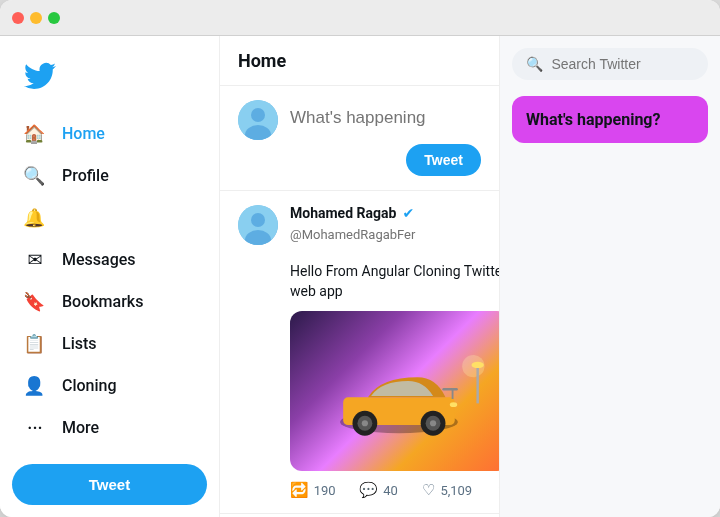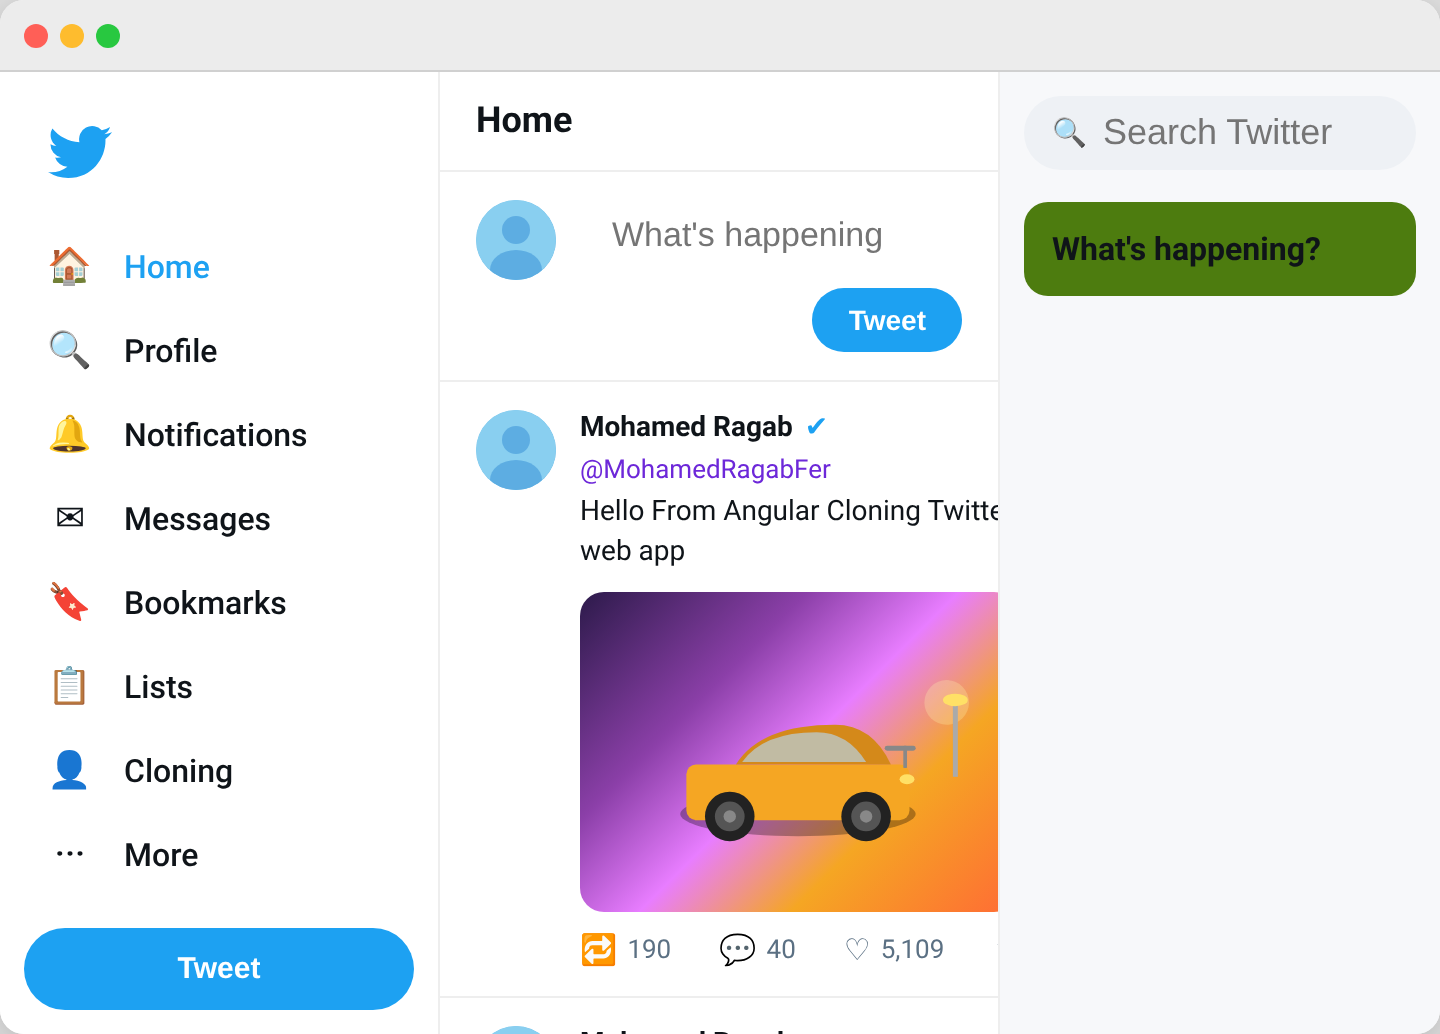--- a/index.html
+++ b/index.html
@@ -261,7 +261,7 @@
       background: transparent;
       border: none;
       outline: none;
-      font-size: 18px;
+      font-size: 14px;
       color: #737373;
       width: 100%;
     }

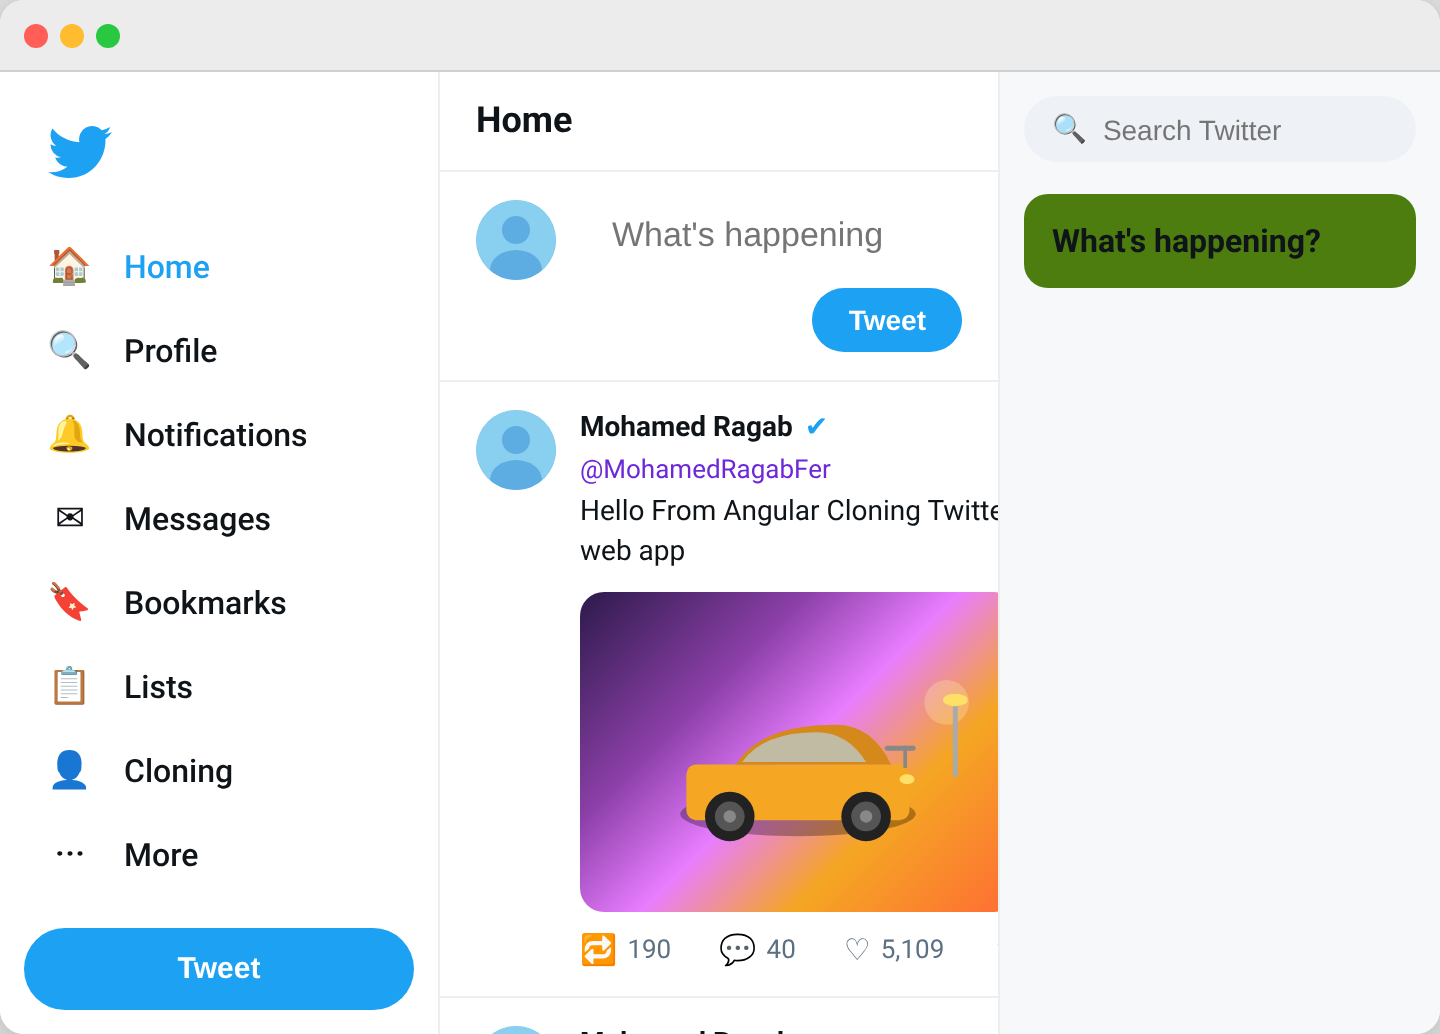--- a/index.html
+++ b/index.html
@@ -124,7 +124,7 @@
       align-items: flex-start;
       padding: 14px 18px;
       border-bottom: 1px solid #eeeeee;
-      gap: 28px;
+      gap: 12px;
     }
     .avatar {
       width: 40px;

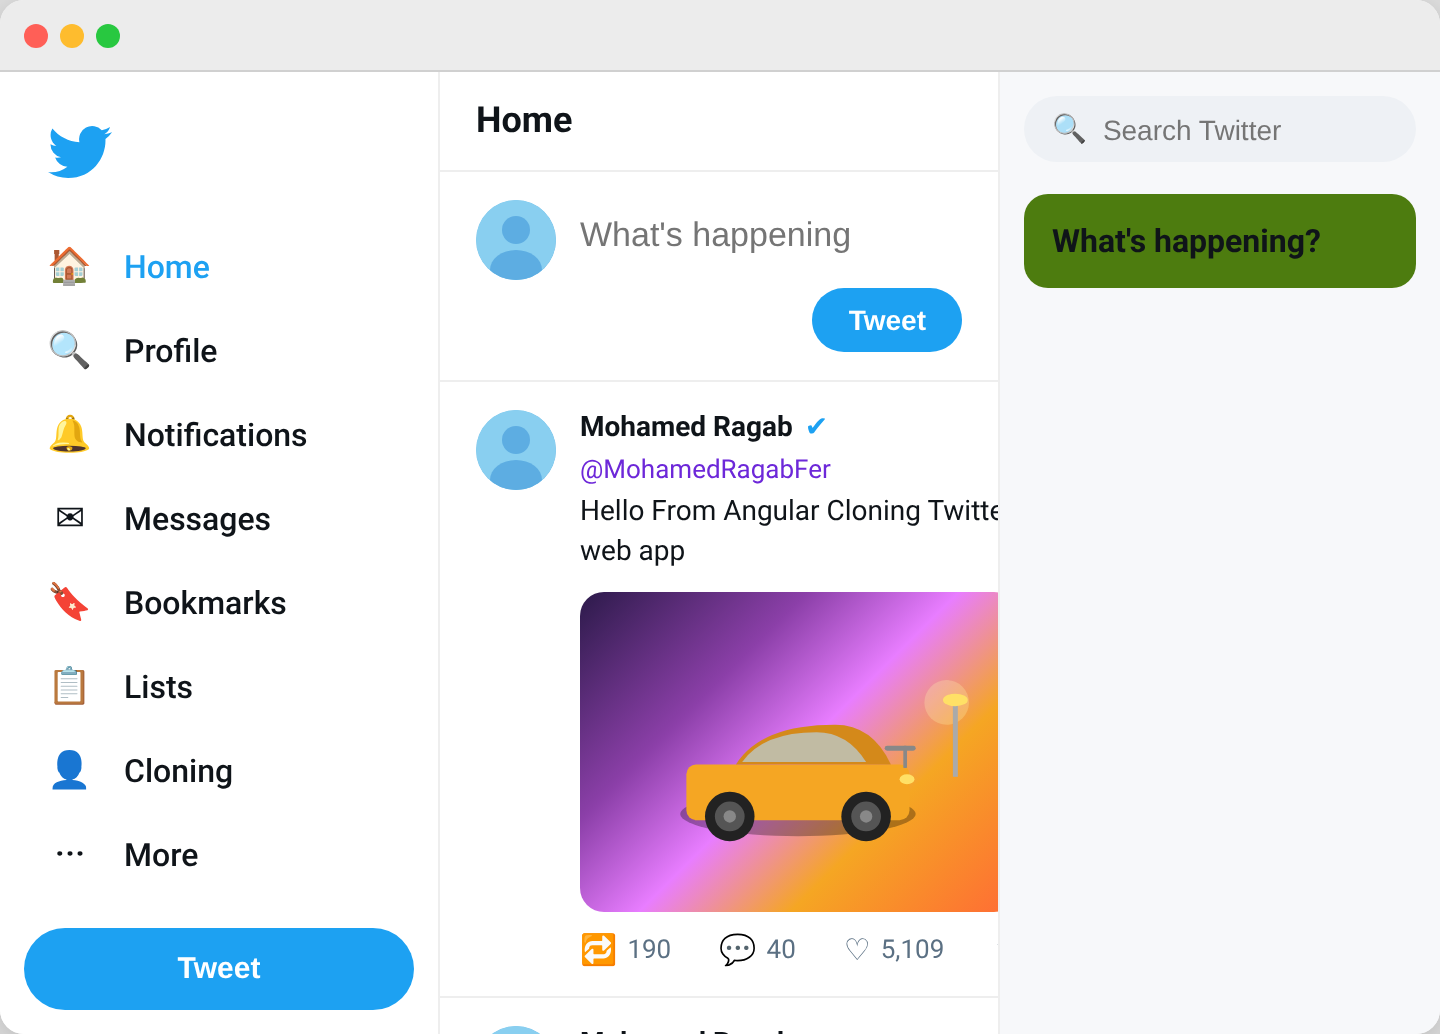--- a/index.html
+++ b/index.html
@@ -266,7 +266,7 @@
       width: 100%;
     }
     .trending-box {
-      background: #4d7c0f;
+      background: #d946ef;
       border-radius: 12px;
       padding: 14px;
     }

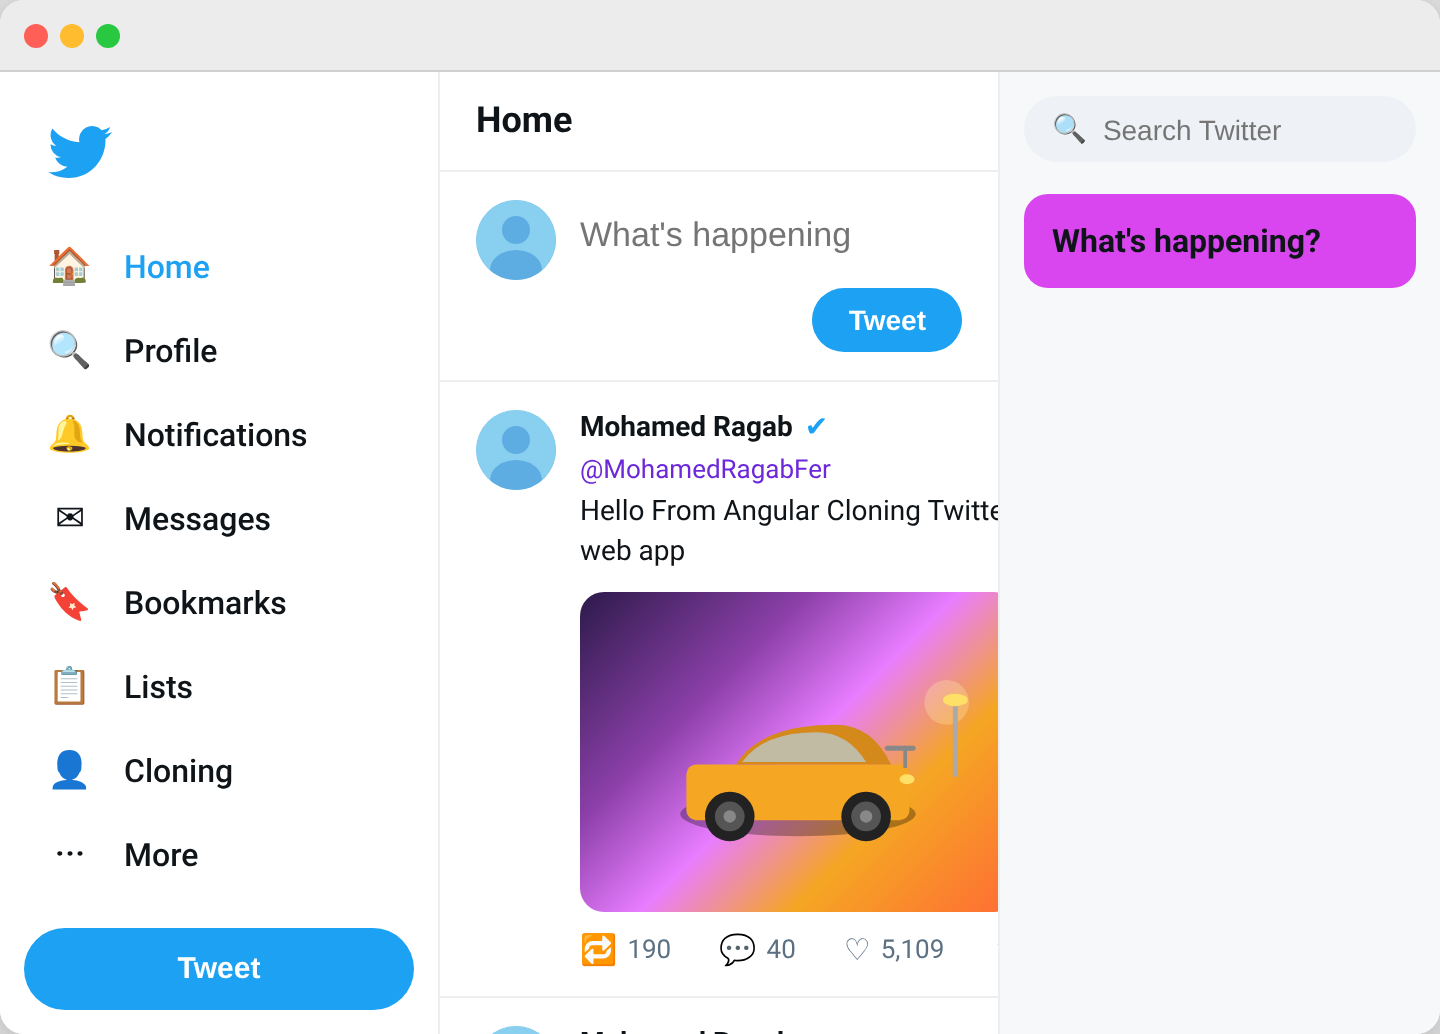--- a/index.html
+++ b/index.html
@@ -312,7 +312,6 @@
   </div>
           <div class="nav-item">
     <span class="nav-icon">🔔</span>
-    <span>Notifications</span>
   </div>
           <div class="nav-item">
     <span class="nav-icon">✉</span>

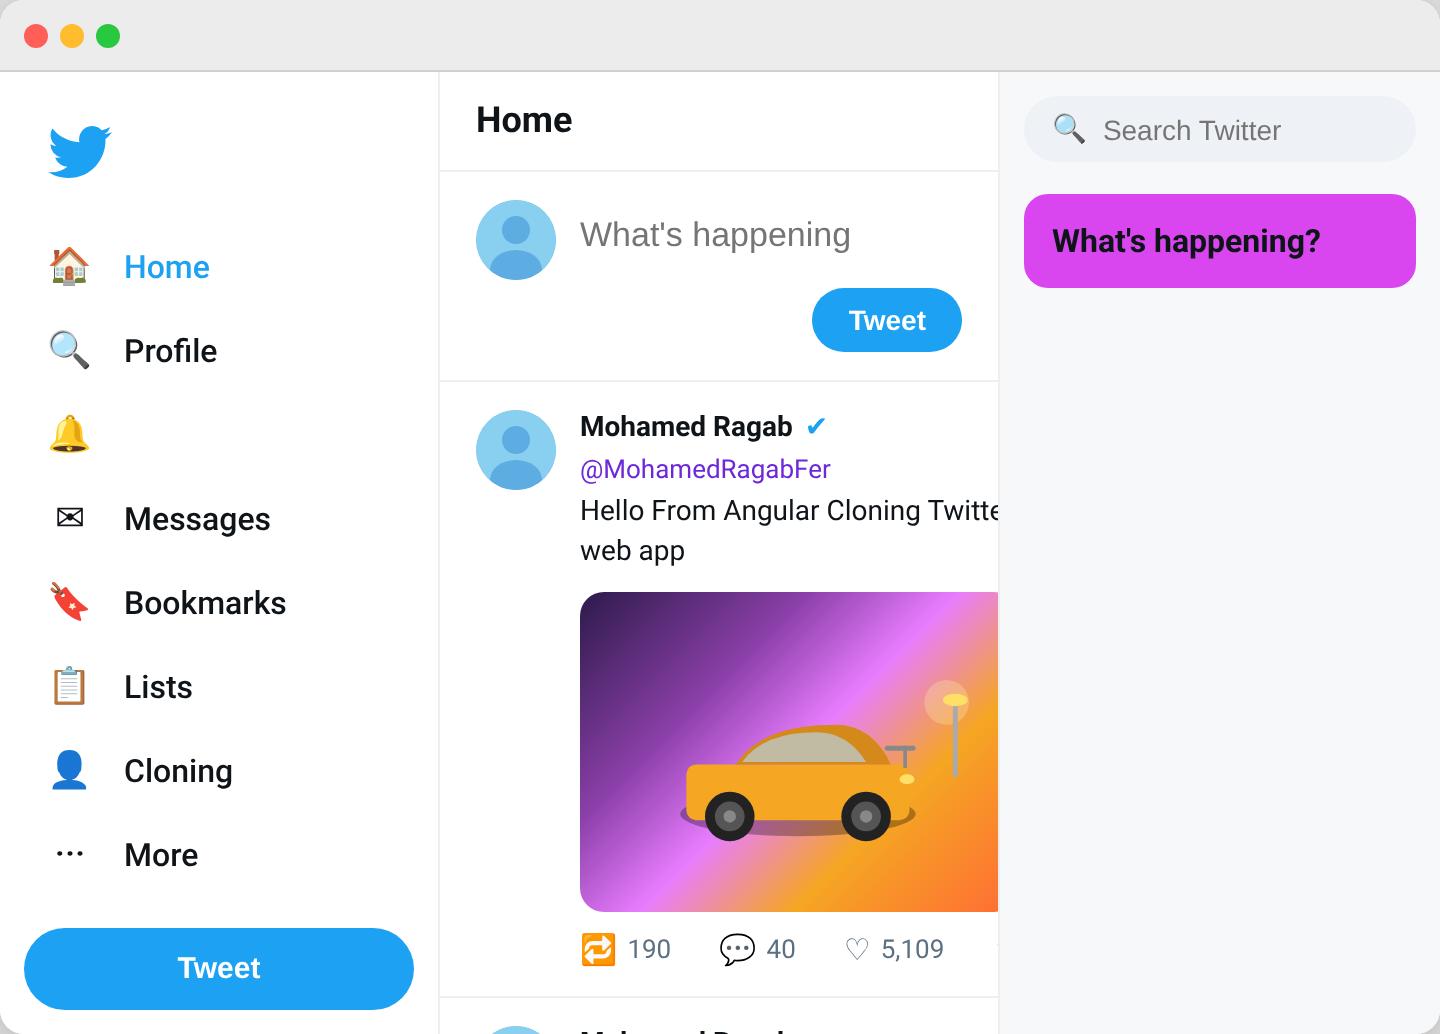--- a/index.html
+++ b/index.html
@@ -181,7 +181,7 @@
       display: flex;
       align-items: center;
       gap: 6px;
-      margin-bottom: 4px;
+      margin-bottom: 20px;
       flex-wrap: wrap;
     }
     .tweet-name {

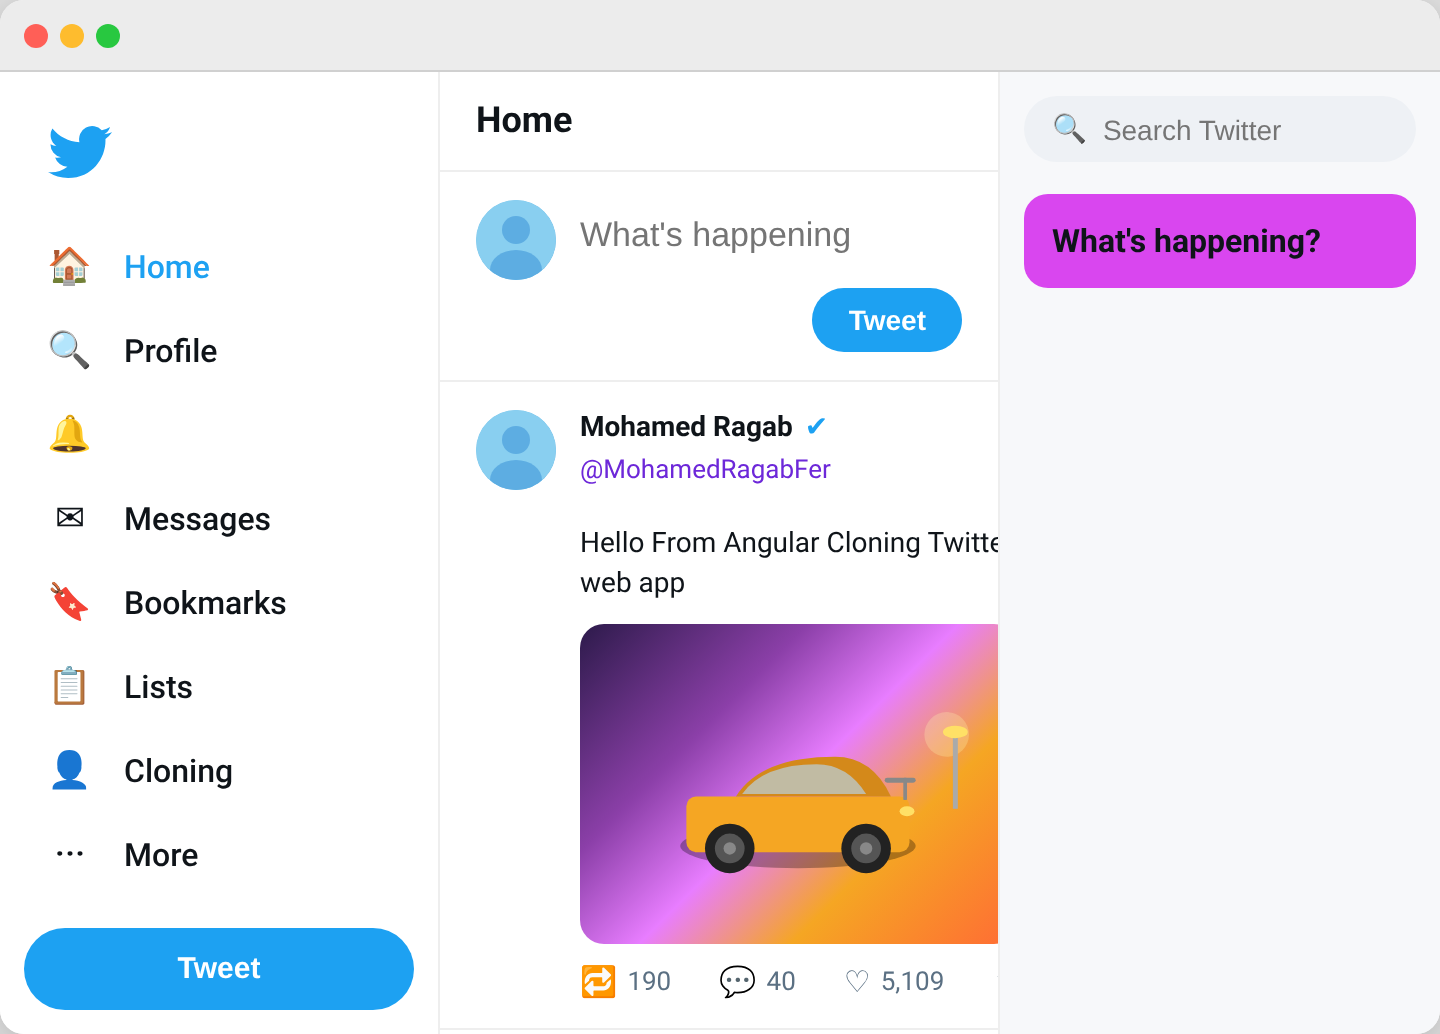--- a/index.html
+++ b/index.html
@@ -194,7 +194,7 @@
       font-size: 14px;
     }
     .tweet-handle {
-      color: #6d28d9;
+      color: #737373;
       font-size: 13px;
     }
     .tweet-text {

